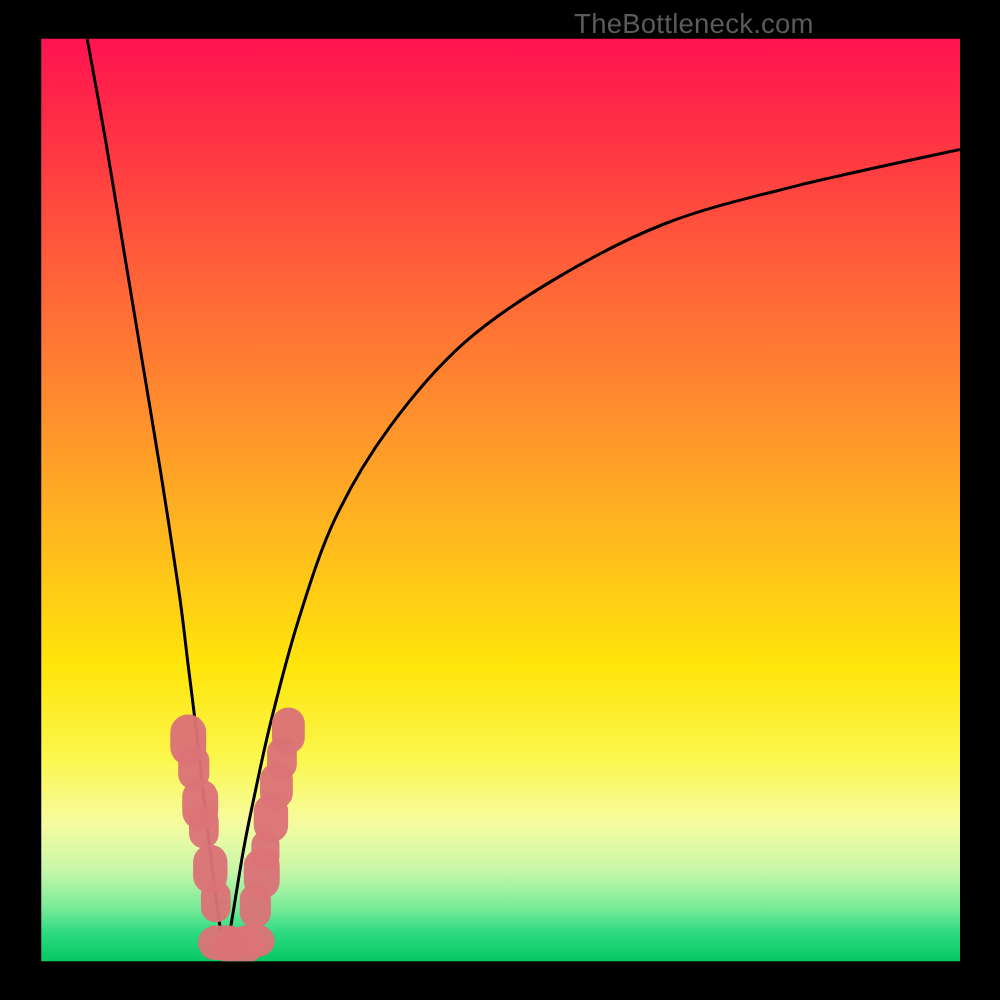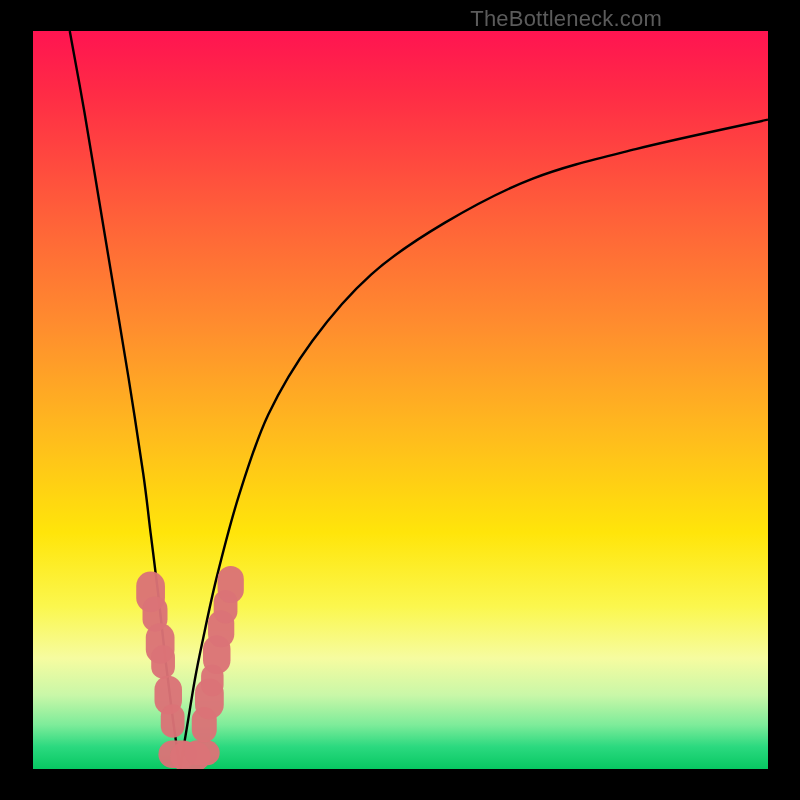--- a/index.html
+++ b/index.html
@@ -18,7 +18,6 @@
     width: 661px;
     height: 800px;
     background: #000;
-    padding-left: 11px;
   }
   .plot {
     position: absolute;

